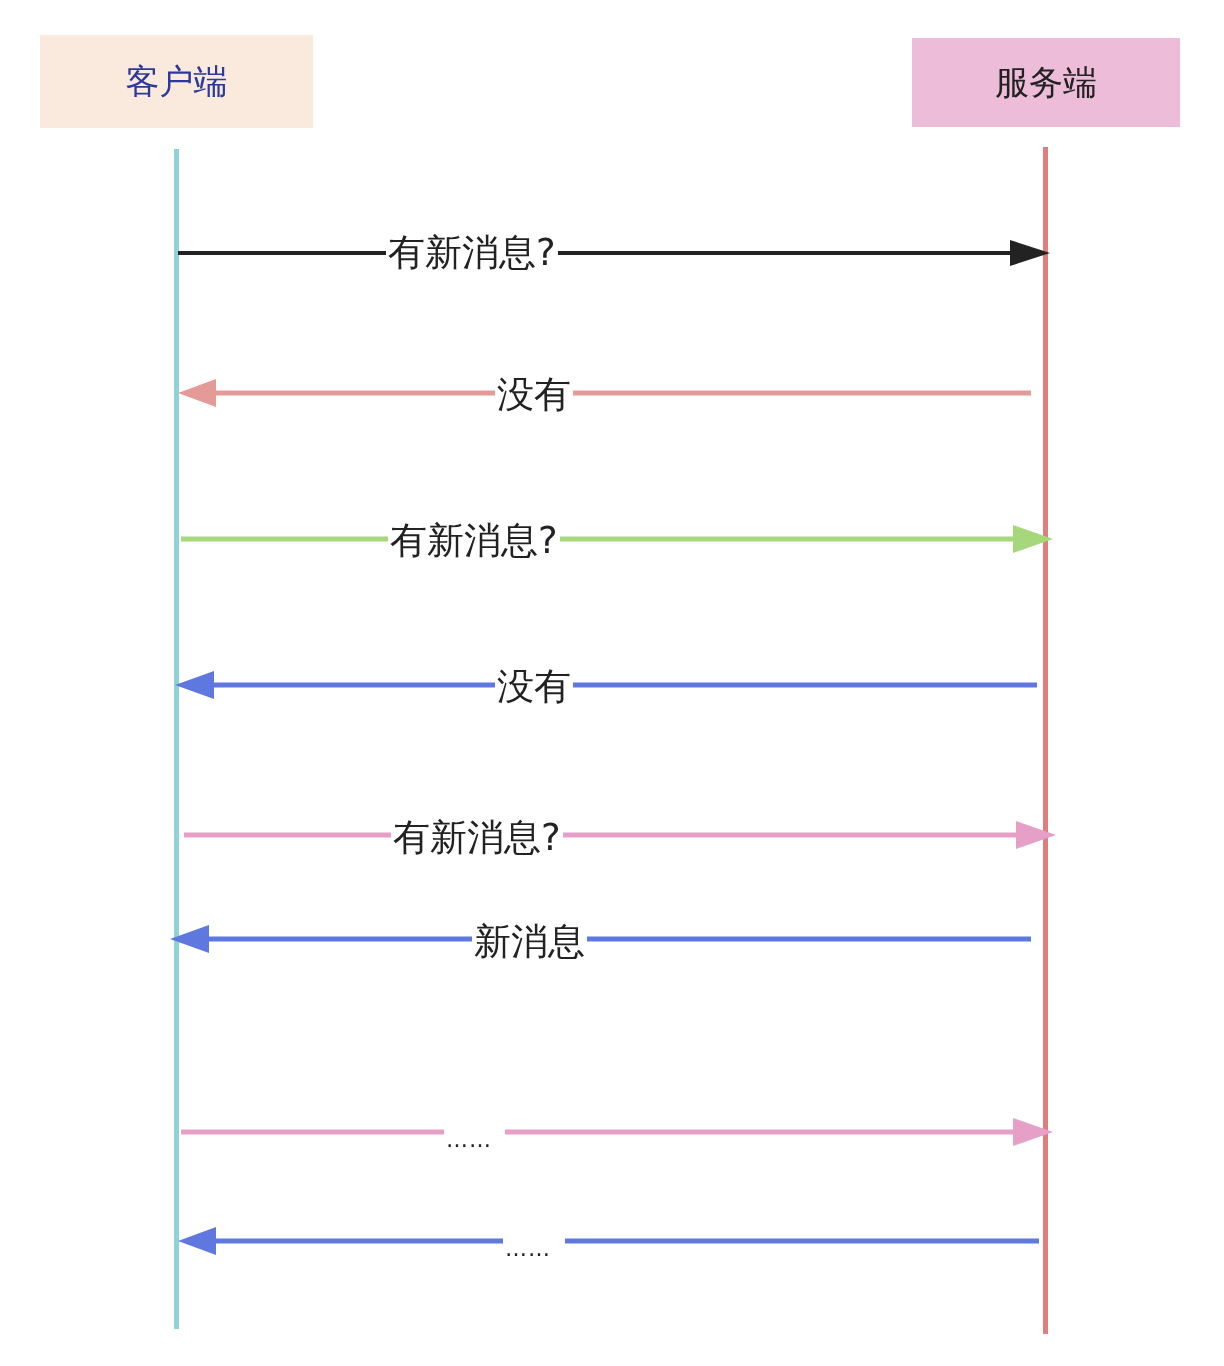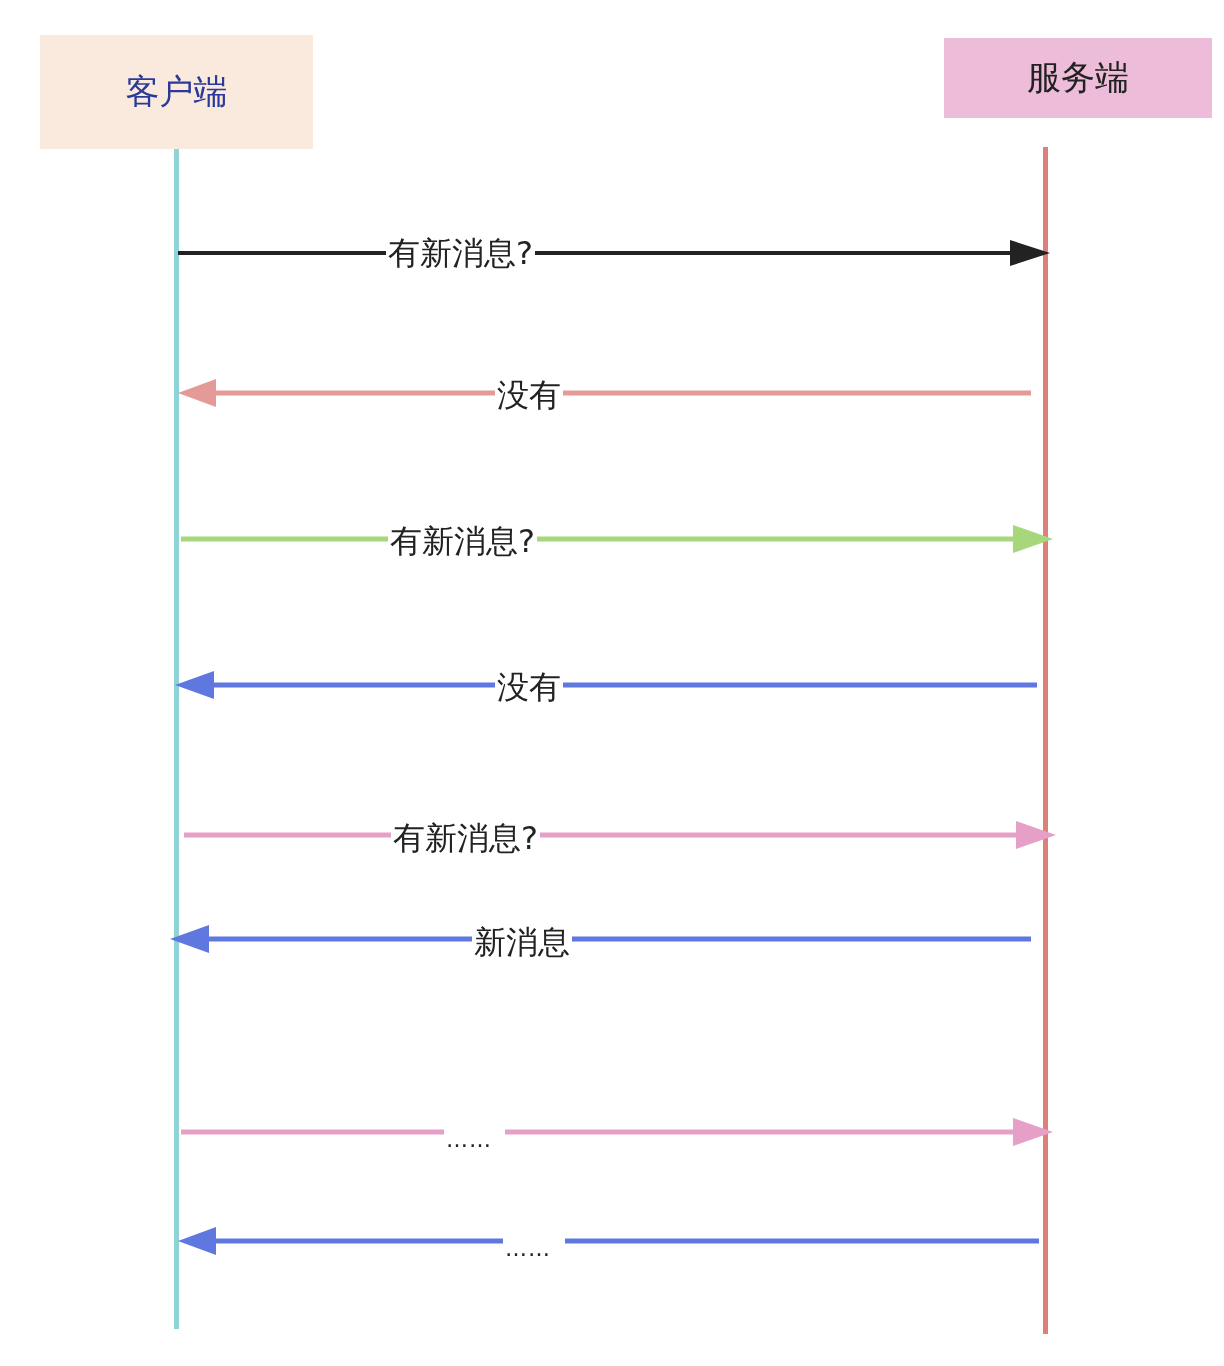--- a/index.html
+++ b/index.html
@@ -17,7 +17,7 @@
 </head>
 <body>
 
-<div class="actor" style="left:40px; top:35px; width:273px; height:114px; background:#f9eadd; color:#2b3a9a;">
+<div class="actor" style="left:40px; top:35px; width:273px; height:93px; background:#f9eadd; color:#2b3a9a;">
   <span>客户端</span>
 </div>
 <div class="lifeline" style="left:174px; top:149px; height:1180px; background:#8fd3d6;"></div>

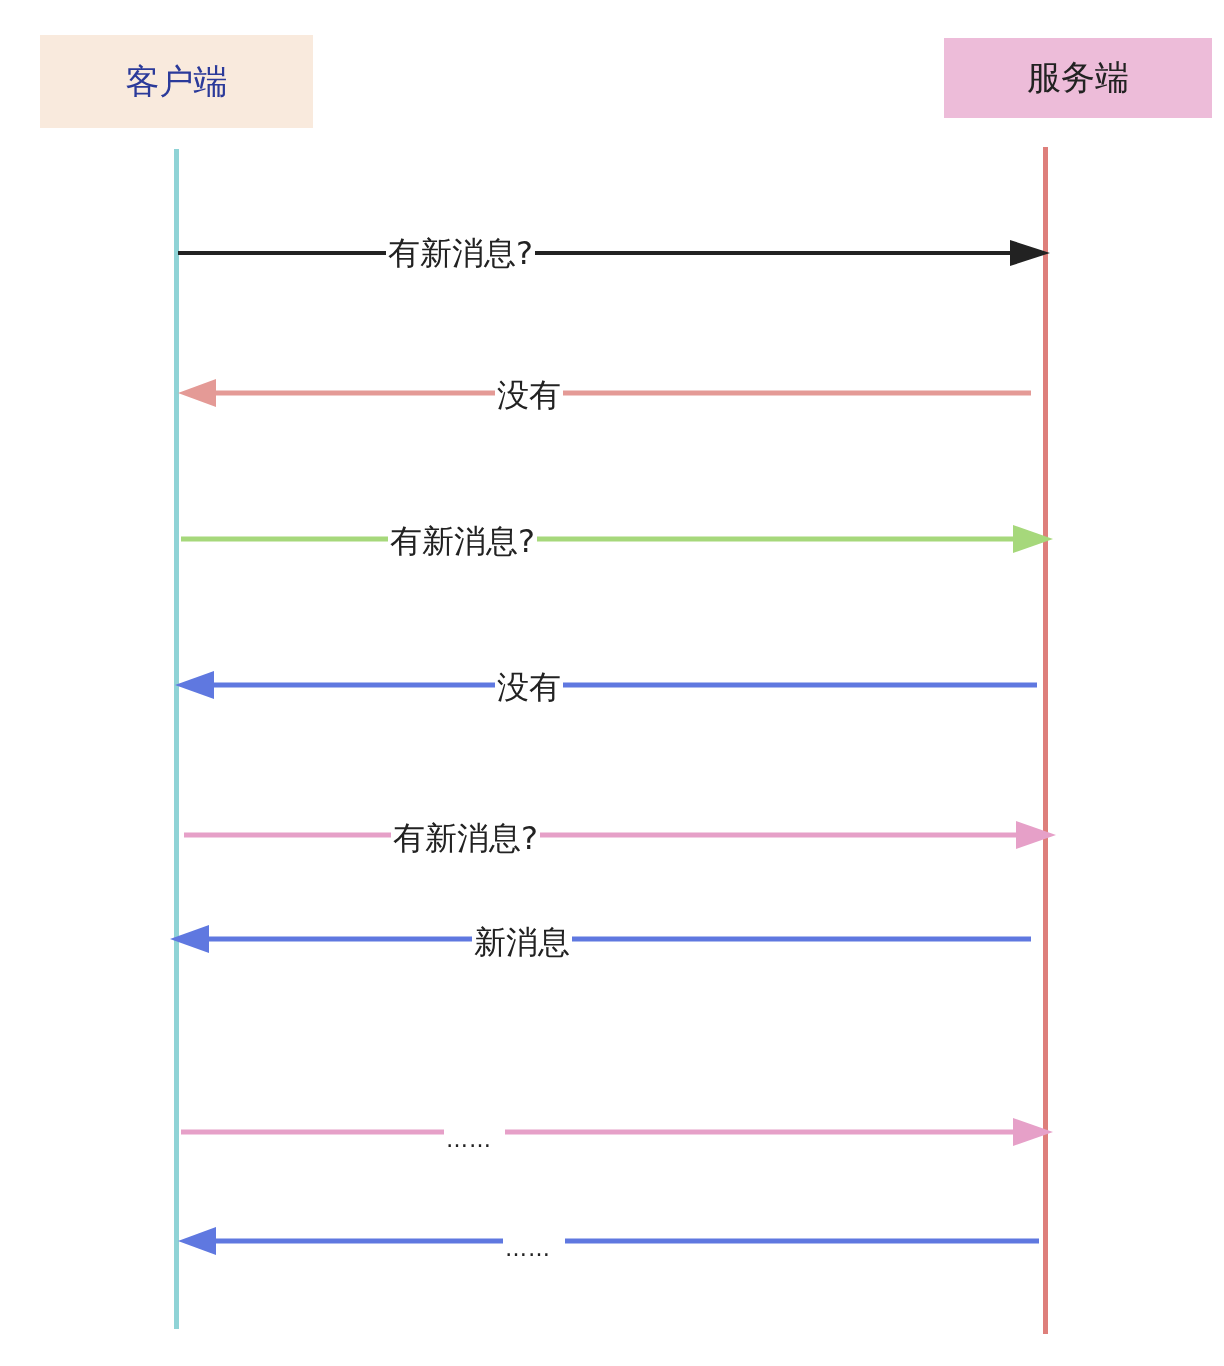--- a/index.html
+++ b/index.html
@@ -22,7 +22,7 @@
 </div>
 <div class="lifeline" style="left:174px; top:149px; height:1180px; background:#8fd3d6;"></div>
 
-<div class="actor" style="left:912px; top:38px; width:268px; height:80px; background:#edbcd9; color:#222;margin-left:32px;">
+<div class="actor" style="left:912px; top:38px; width:268px; height:89px; background:#edbcd9; color:#222;">
   <span>服务端</span>
 </div>
 <div class="lifeline" style="left:1043px; top:147px; height:1187px; background:#de7f7b;"></div>

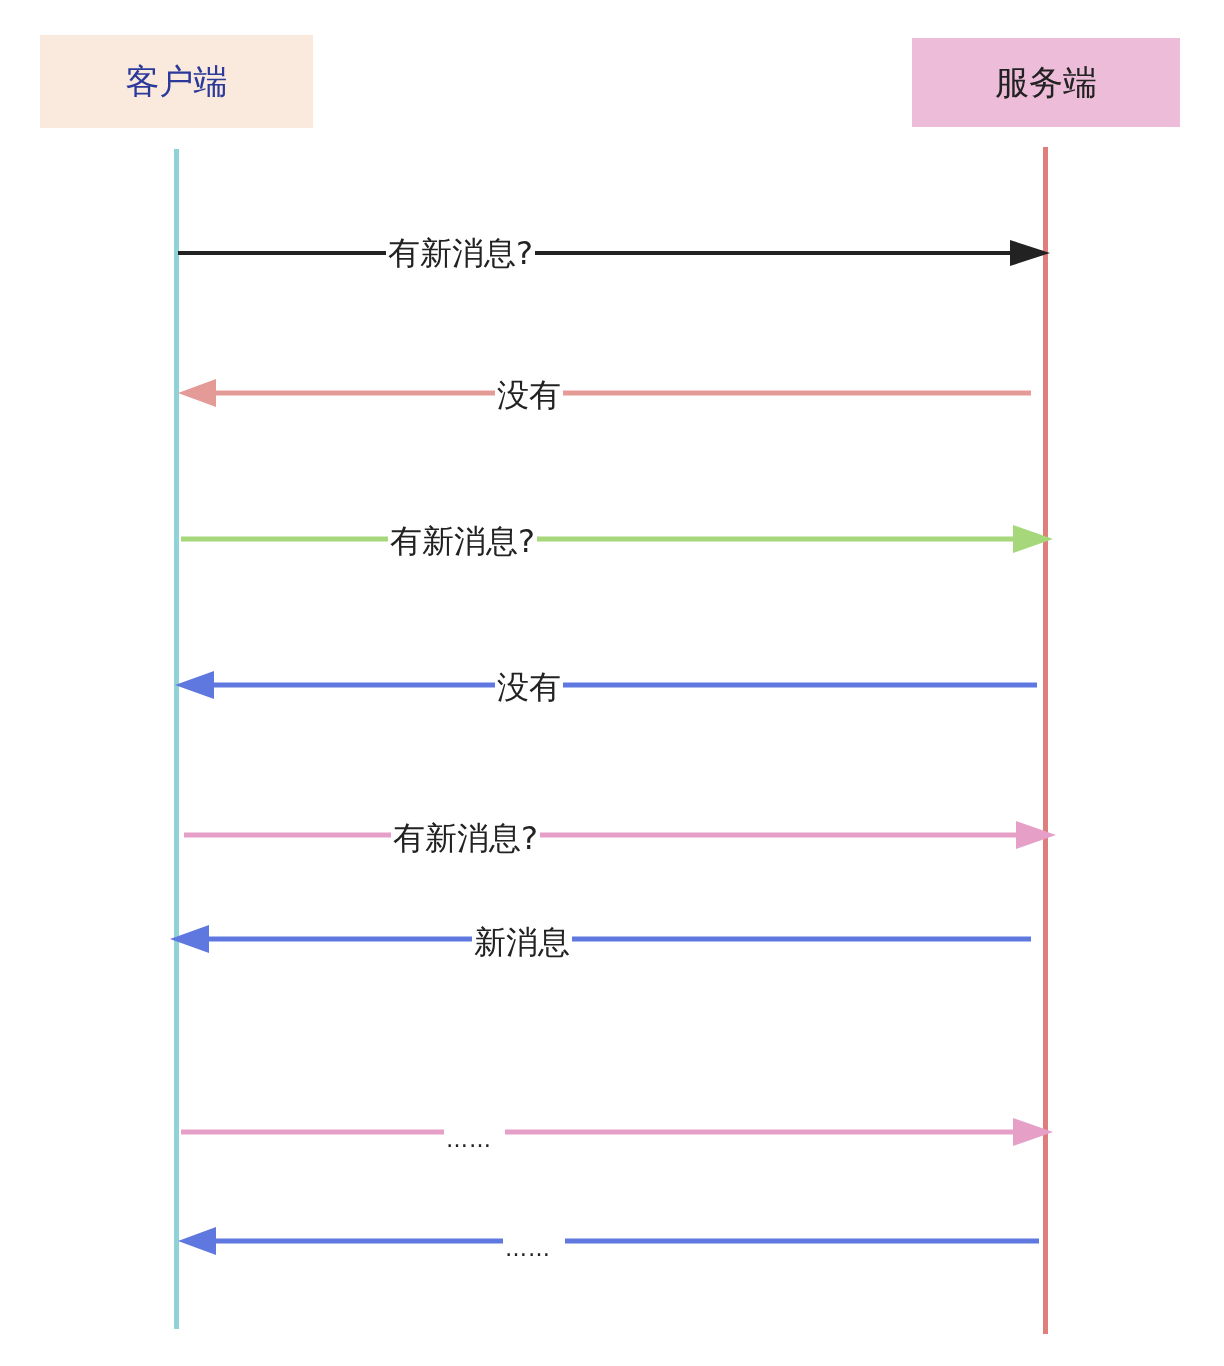--- a/index.html
+++ b/index.html
@@ -10,7 +10,7 @@
   .lifeline { position: absolute; width: 5px; }
   .msg { position: absolute; left: 0; width: 1224px; height: 40px; }
   .msg svg { position: absolute; left: 0; top: 0; overflow: visible; }
-  .label { position: absolute; font-size: 32px; color: #222; background: #fff;
+  .label { position: absolute; font-size: 37px; color: #222; background: #fff;
            white-space: nowrap; line-height: 40px; padding: 0 2px; }
   .dots { font-size: 22px; letter-spacing: 1px; line-height: 20px; }
 </style>

